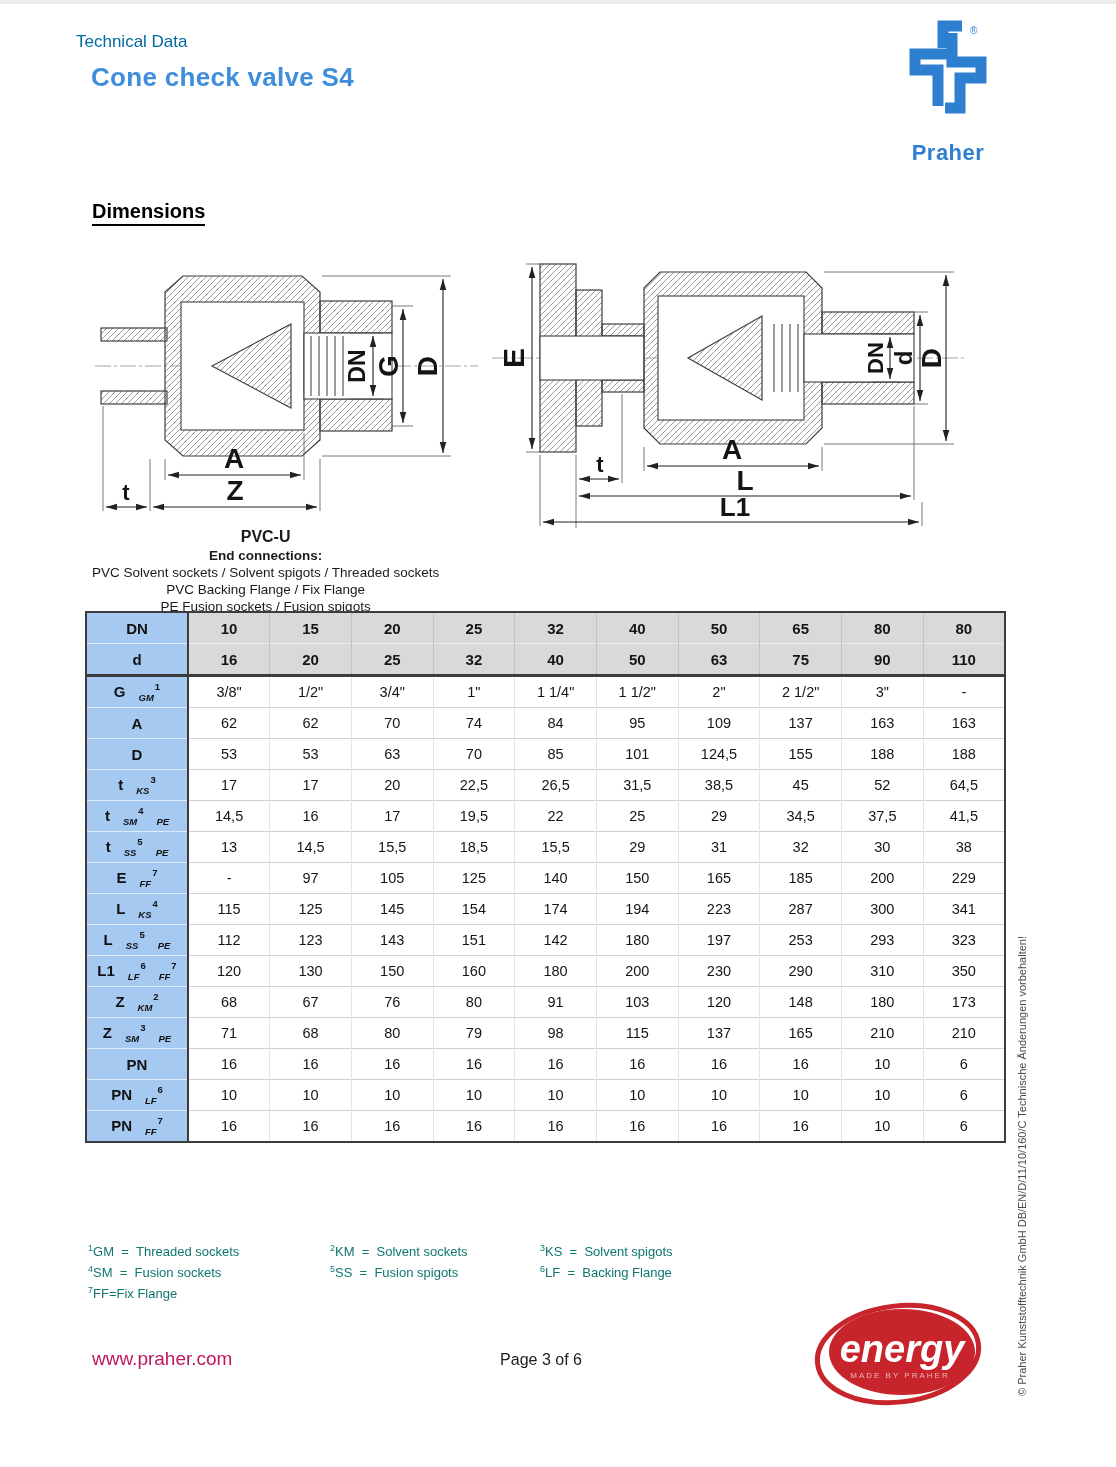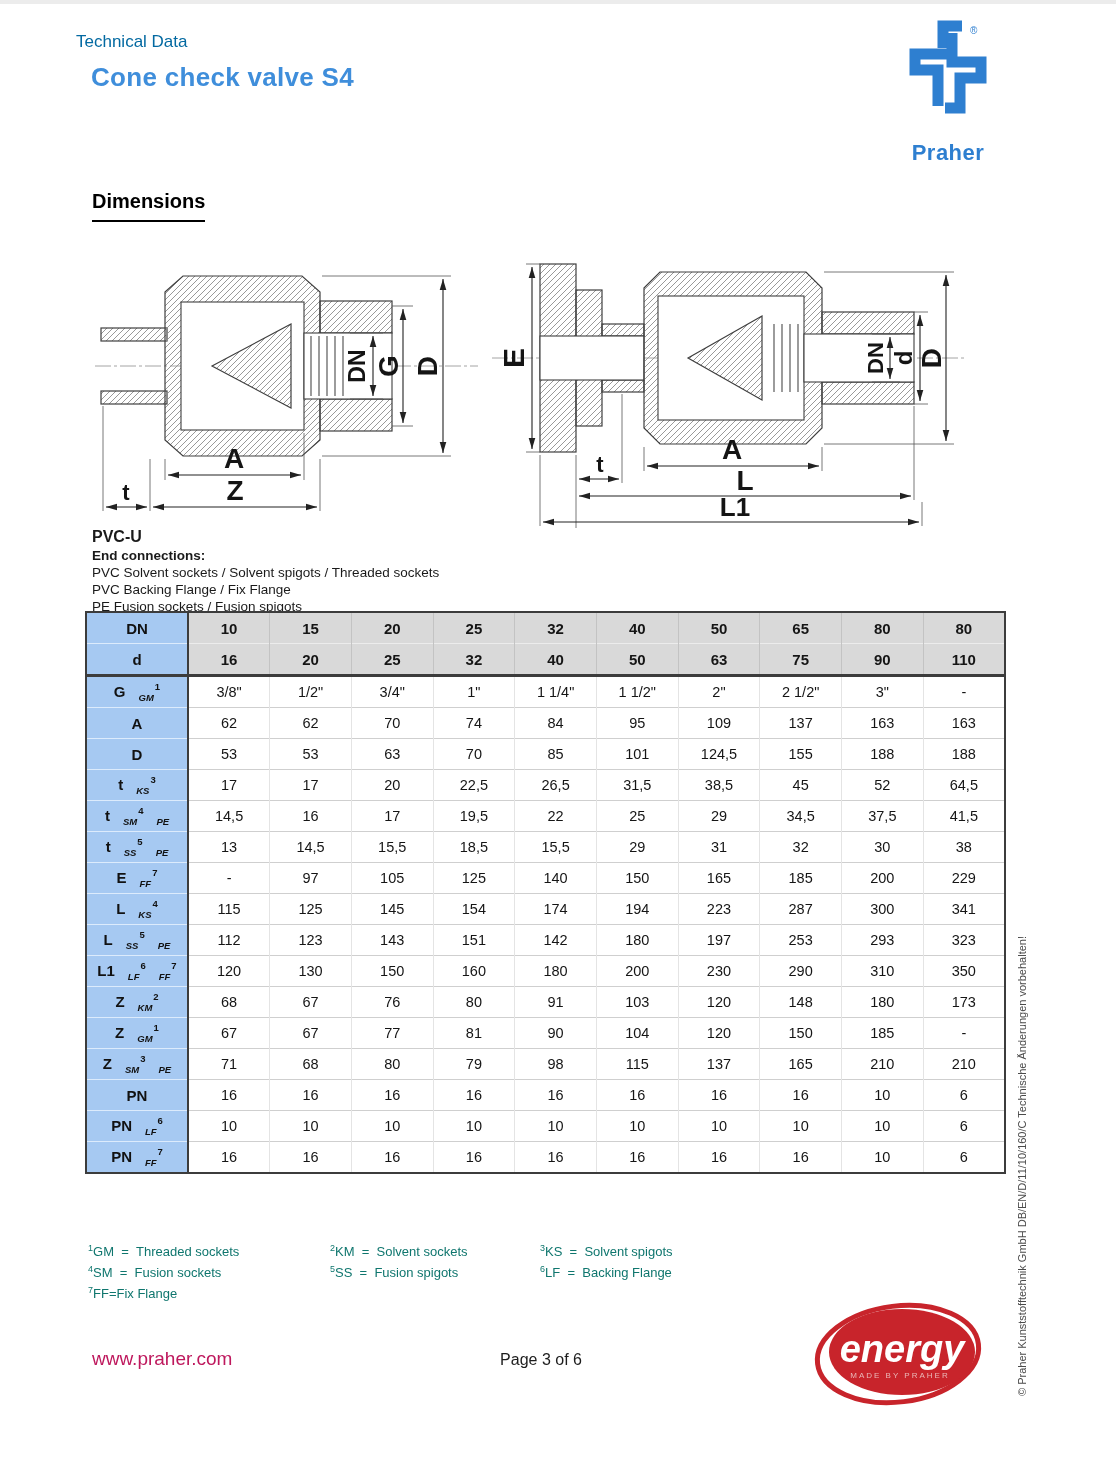--- a/index.html
+++ b/index.html
@@ -10,8 +10,8 @@
   .doc-title{position:absolute;left:91px;top:58px;font-size:26px;font-weight:bold;color:#3f8edb;letter-spacing:0.3px;}
   .brand{position:absolute;left:898px;top:12px;width:100px;text-align:center;}
   .brand-name{margin-top:16px;font-size:22px;font-weight:bold;color:#2e7fd0;letter-spacing:0.5px;}
-  .section-title{position:absolute;left:92px;top:186px;font-size:20px;font-weight:bold;color:#000;
-                 border-bottom:2.5px solid #000;padding-bottom:7px;}
+  .section-title{position:absolute;left:92px;top:196px;font-size:20px;font-weight:bold;color:#000;
+                 border-bottom:2.5px solid #000;padding-bottom:1px;}
   
   .draw-left{position:absolute;left:95px;top:252px;}
   .draw-right{position:absolute;left:492px;top:246px;}

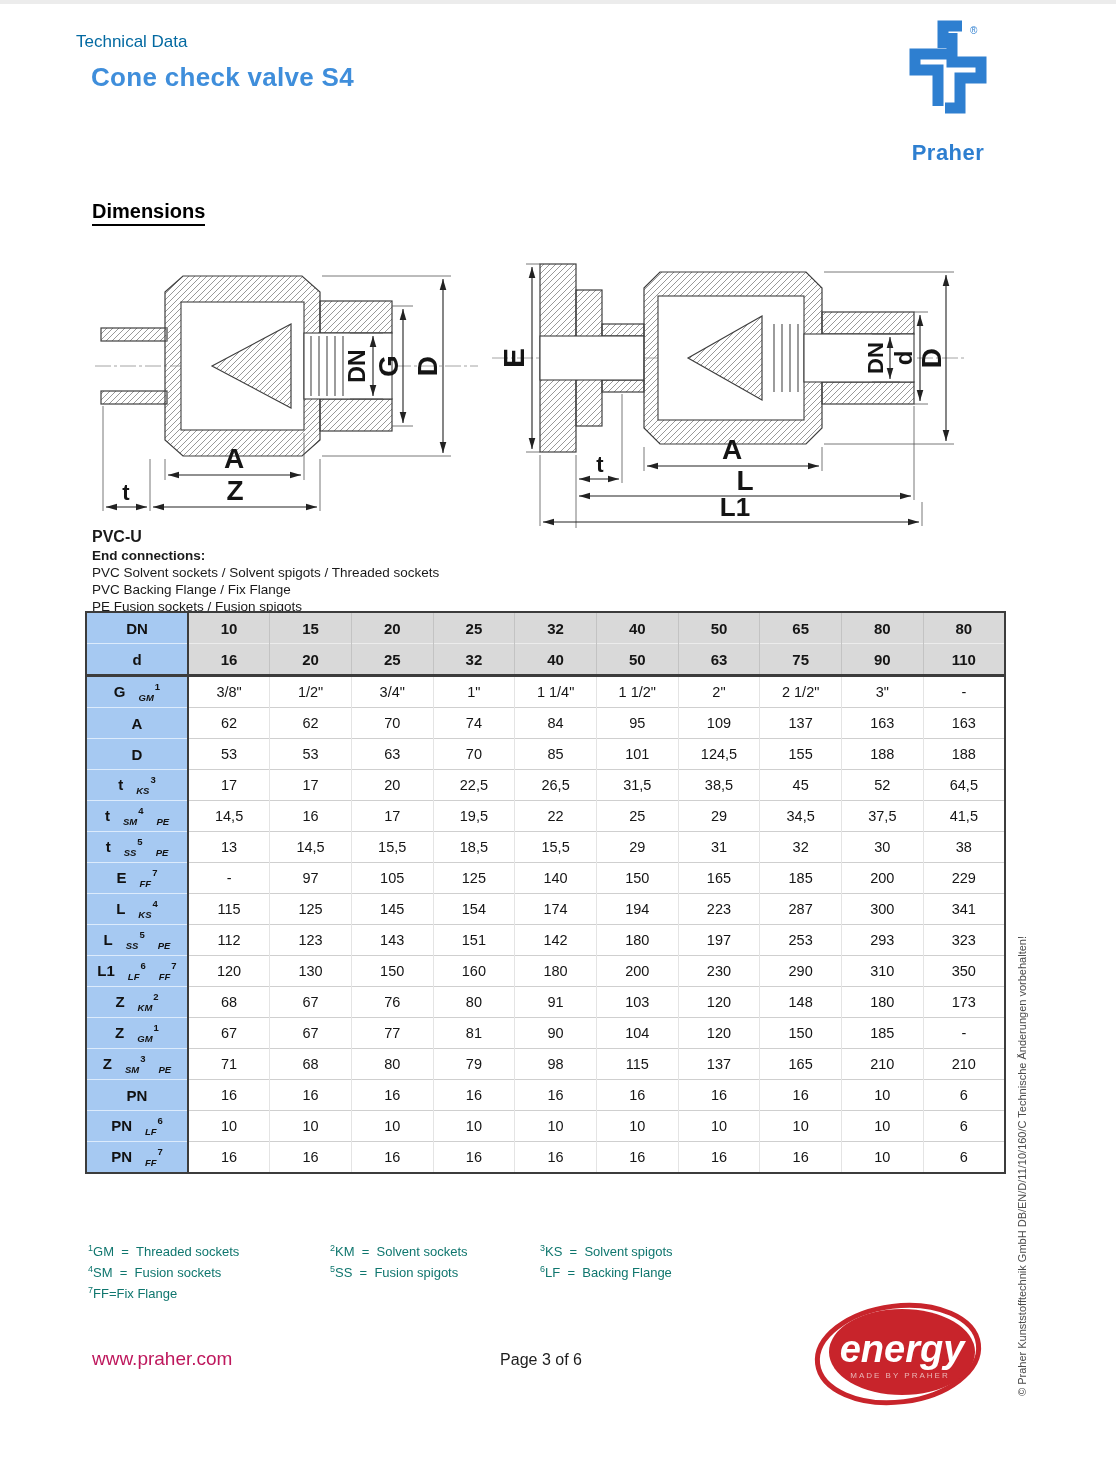--- a/index.html
+++ b/index.html
@@ -24,7 +24,7 @@
   .ext{stroke:#555;stroke-width:0.8;fill:none;}
   .spr{stroke:#5a5a5a;stroke-width:1.2;fill:none;}
   
-  .material{position:absolute;left:92px;top:524px;font-size:13.5px;line-height:17px;color:#1a1a1a;}
+  .material{position:absolute;left:92px;top:524px;font-size:13.5px;line-height:17px;color:#1a1a1a;text-align:center;}
   .material .mat-name{font-size:16px;font-weight:bold;margin-bottom:2px;}
   .material .conn-head{font-weight:bold;}
   

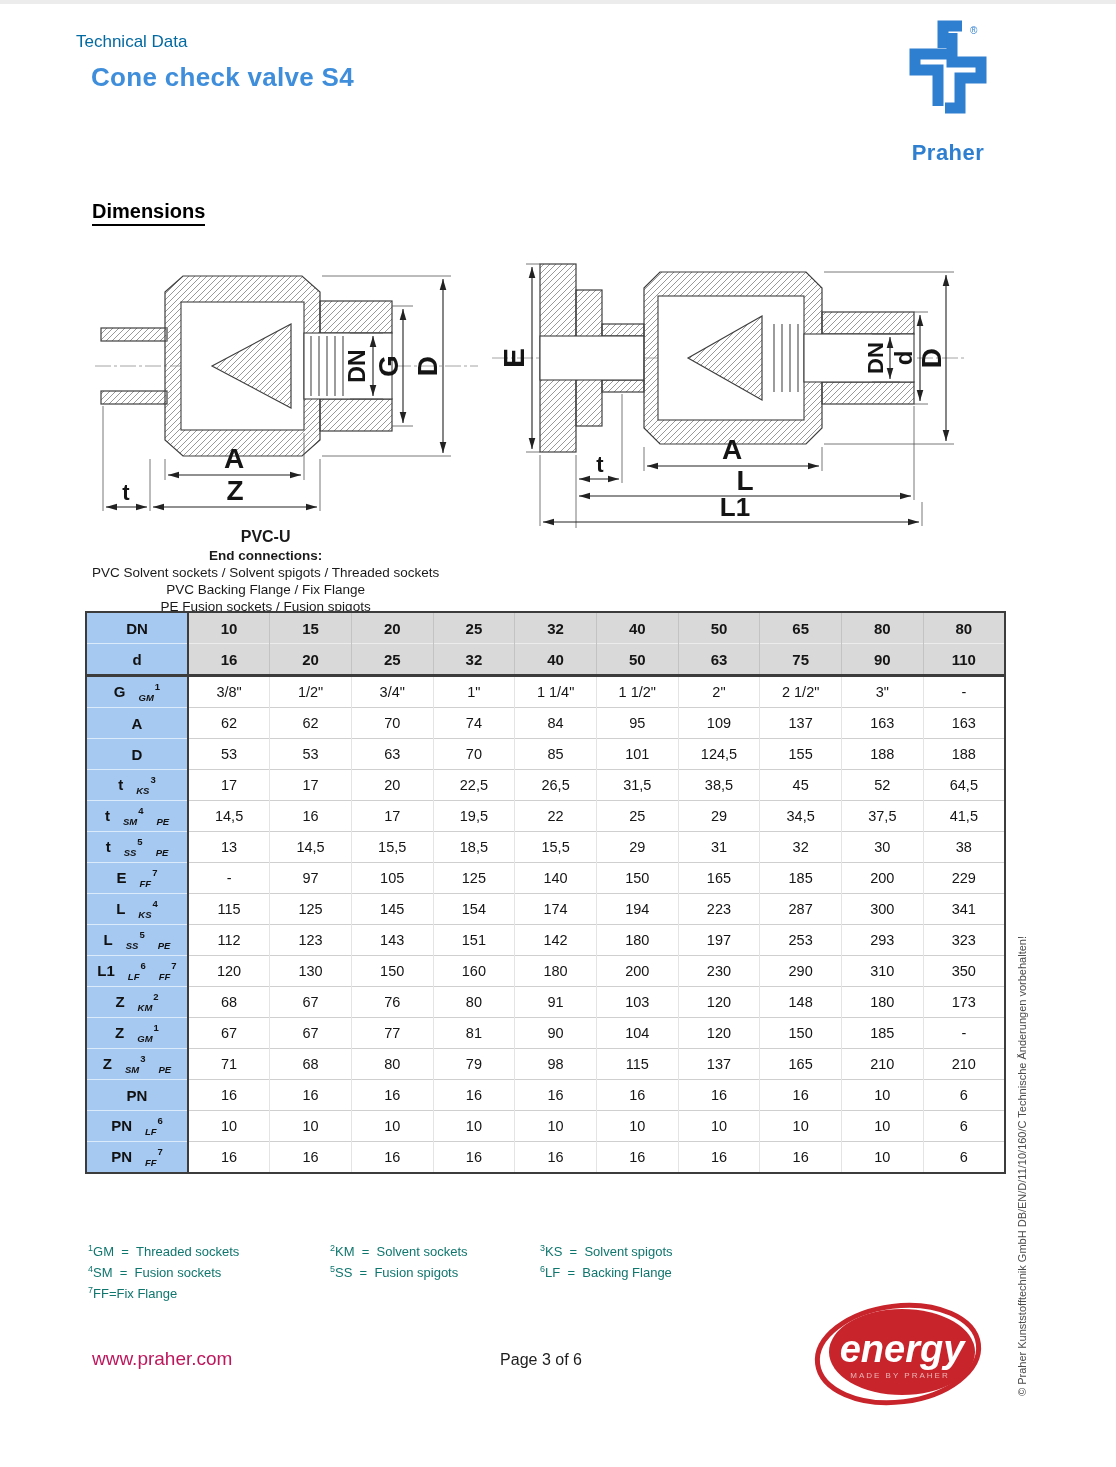--- a/index.html
+++ b/index.html
@@ -376,19 +376,6 @@
             <td>148</td>
             <td>180</td>
             <td>173</td>
-          </tr>
-          <tr>
-            <th><span>Z</span><span class="sb">GM</span><span class="sp">1</span></th>
-            <td>67</td>
-            <td>67</td>
-            <td>77</td>
-            <td>81</td>
-            <td>90</td>
-            <td>104</td>
-            <td>120</td>
-            <td>150</td>
-            <td>185</td>
-            <td>-</td>
           </tr>
           <tr>
             <th><span>Z</span><span class="sb">SM</span><span class="sp">3</span><span class="sb">PE</span></th>

